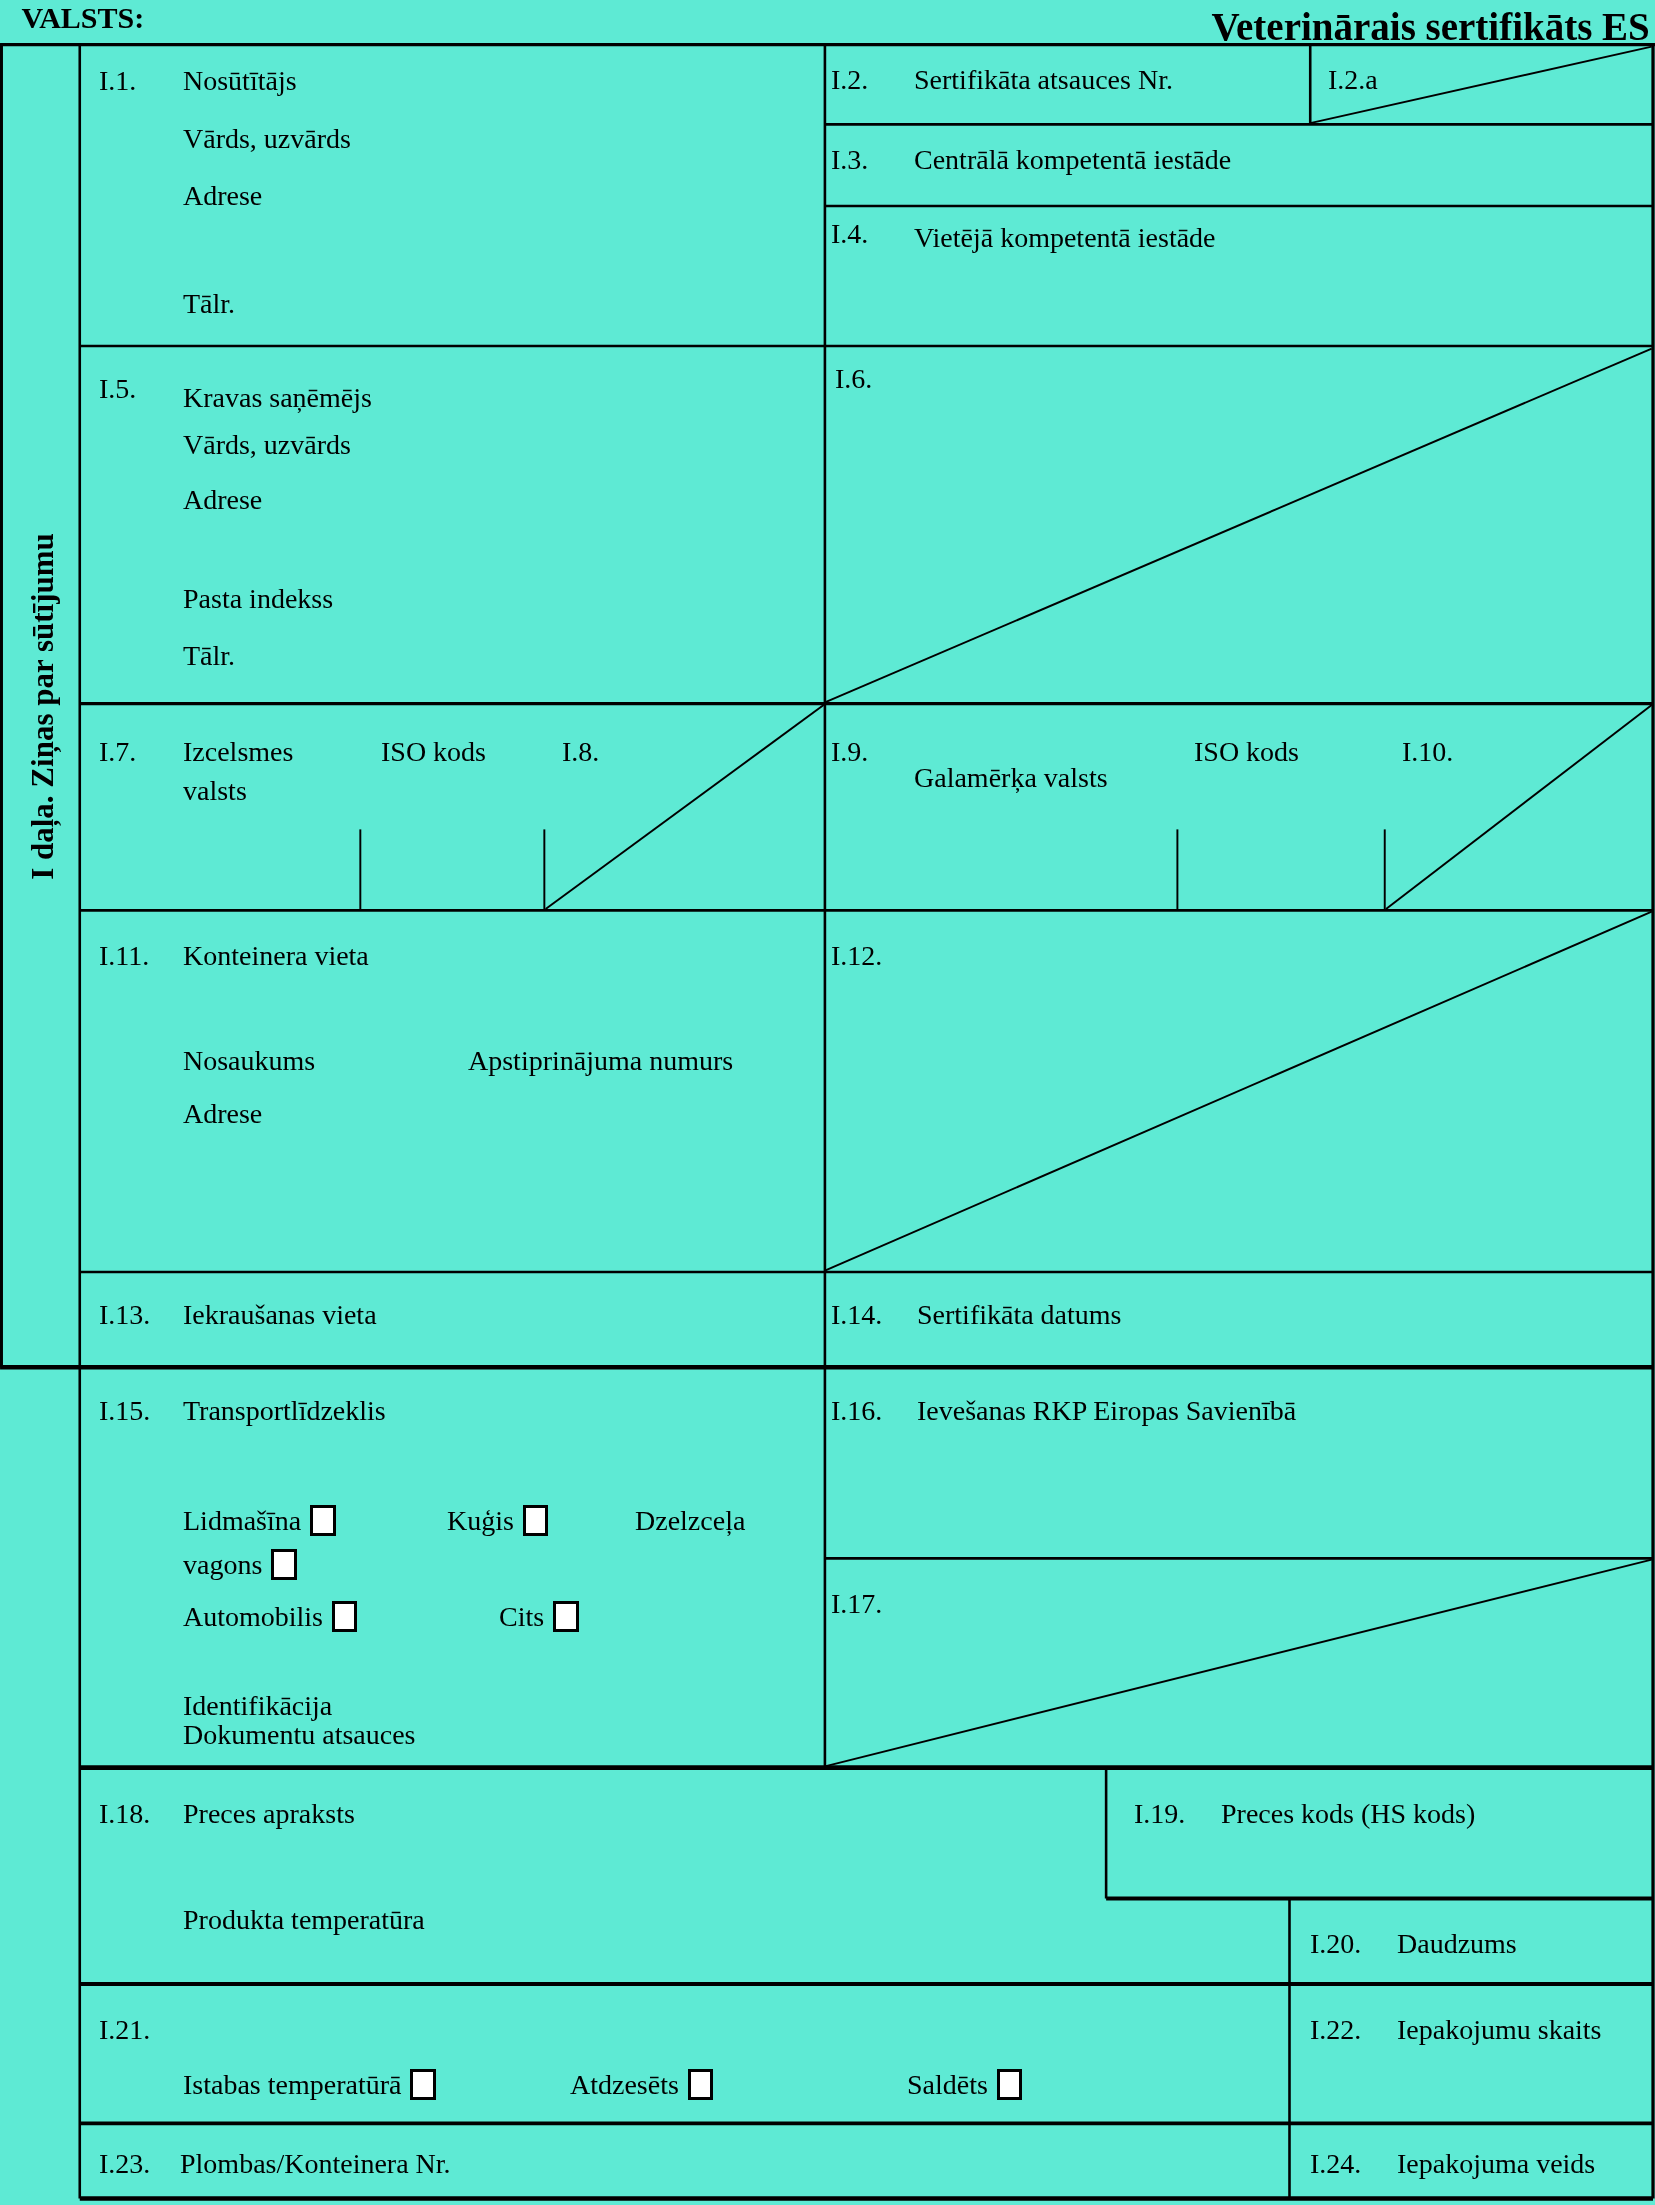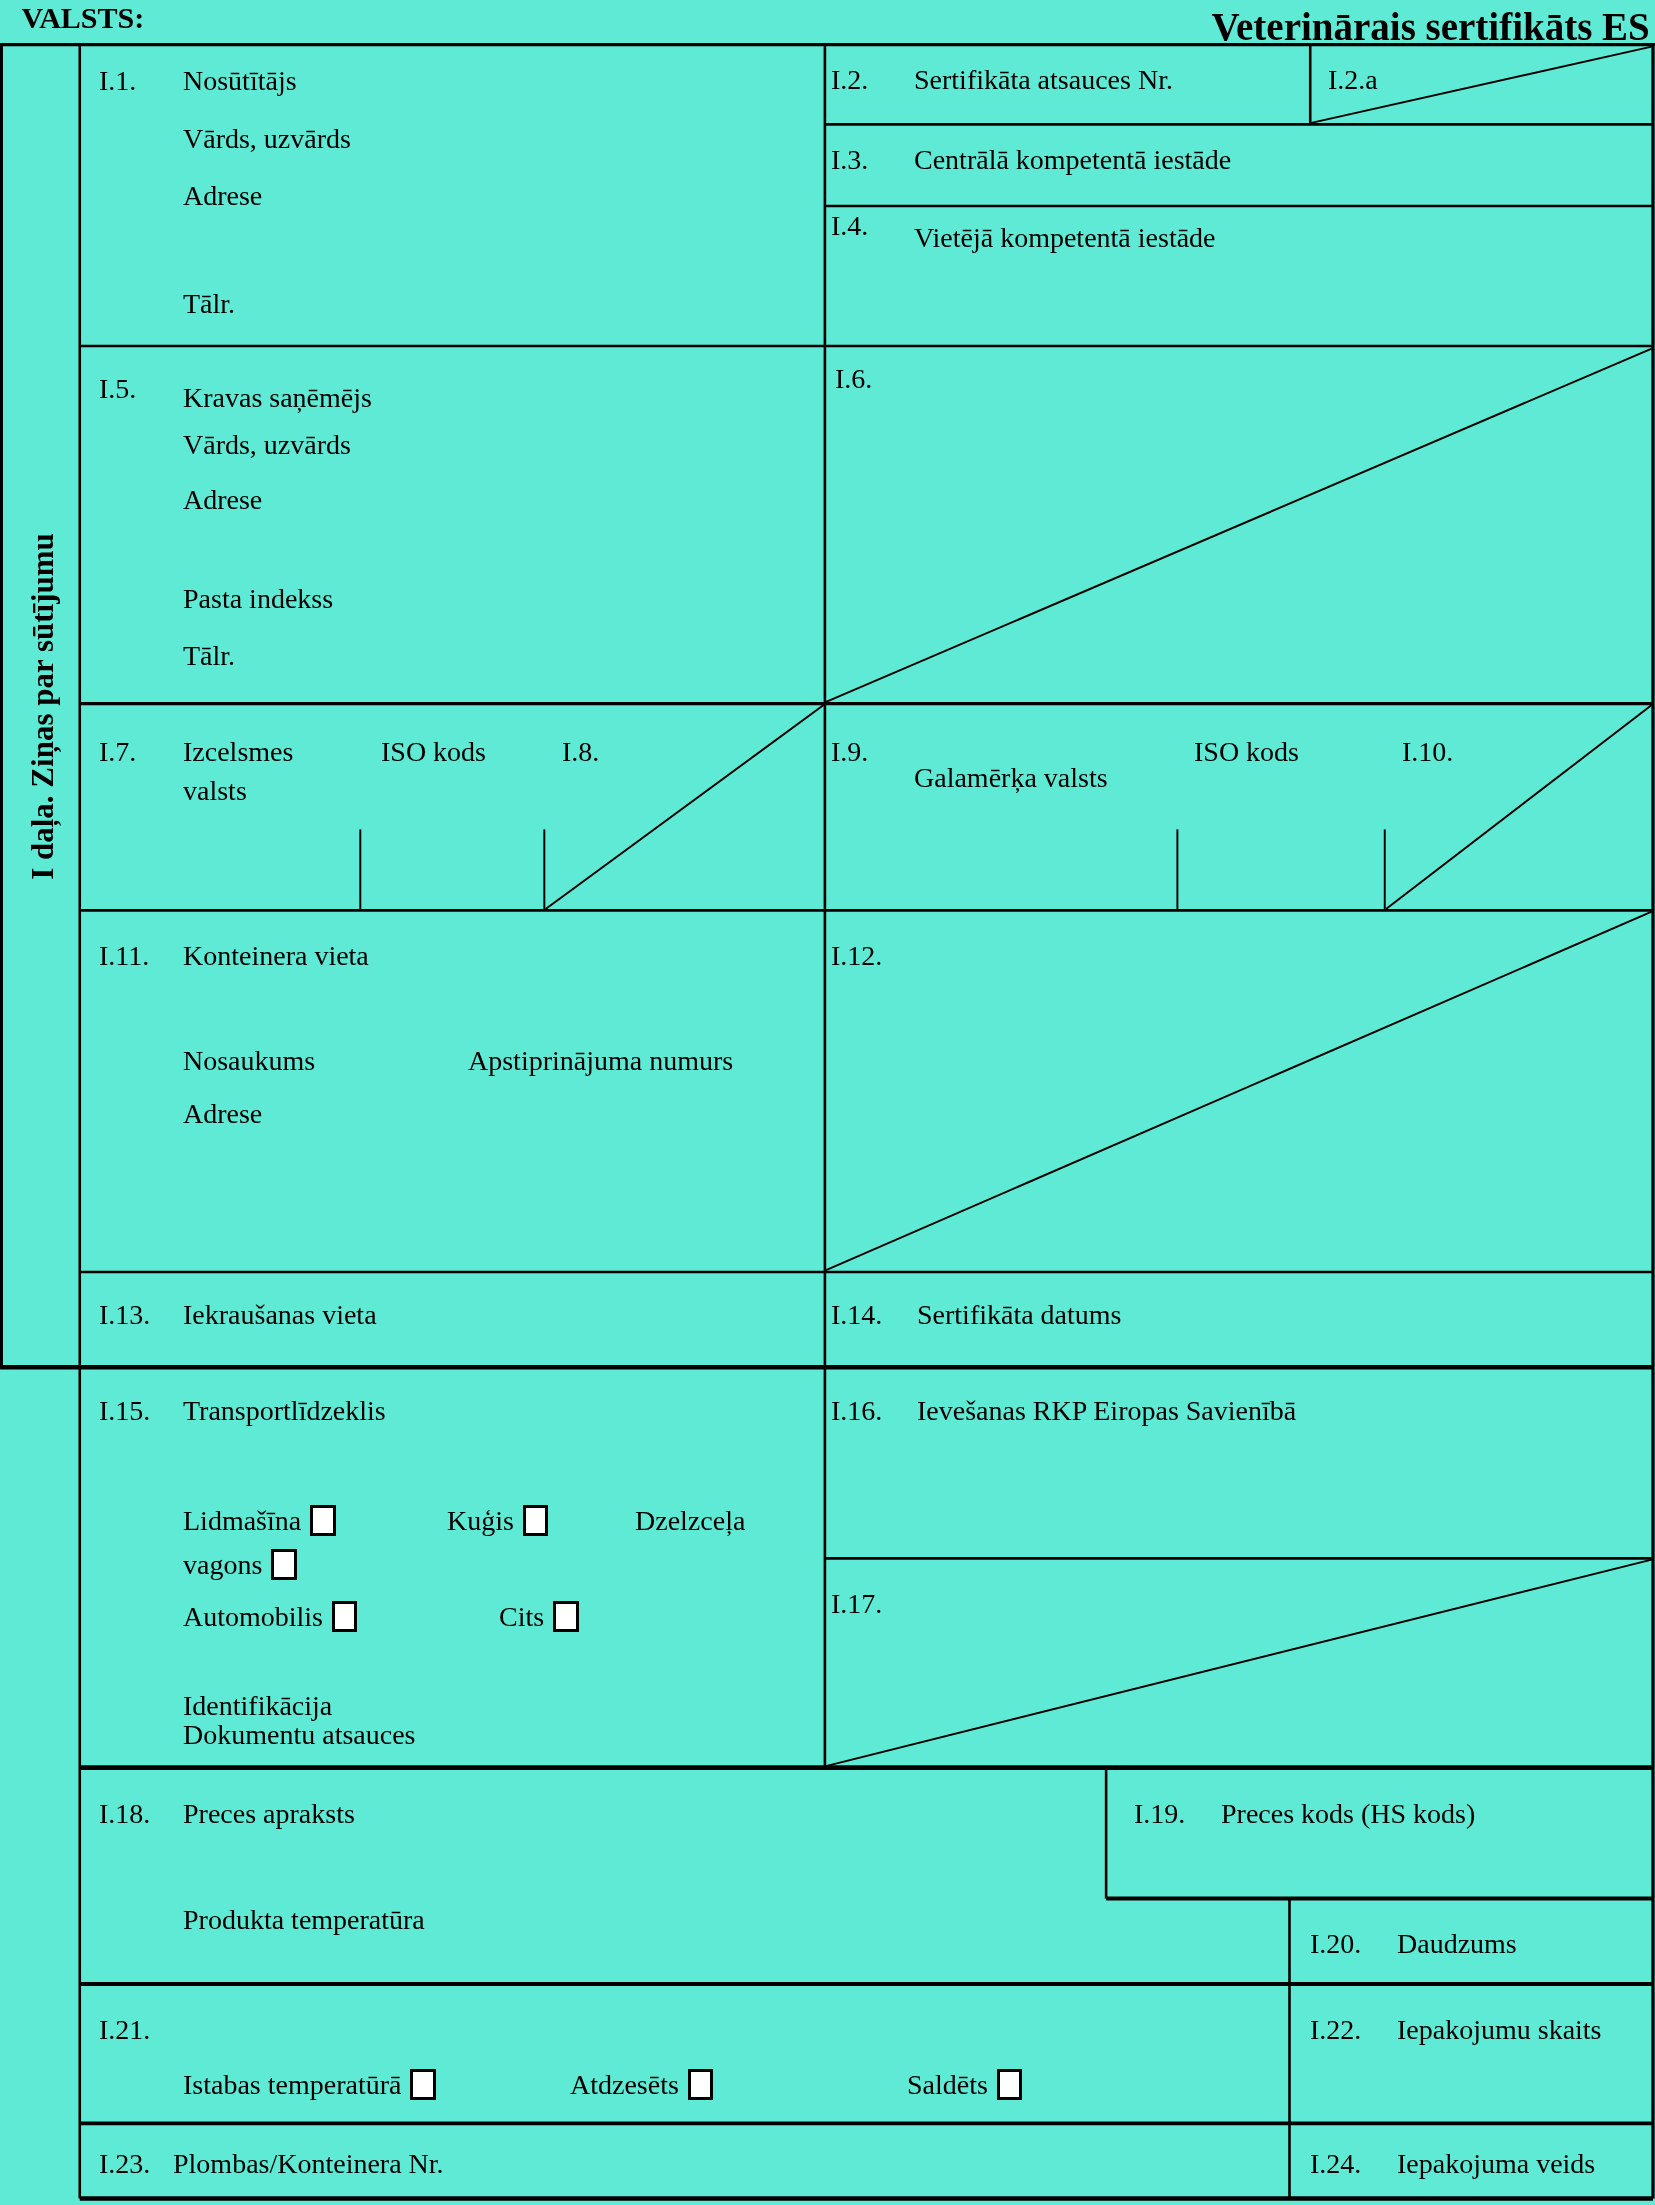--- a/index.html
+++ b/index.html
@@ -100,7 +100,7 @@
 
   <div class="t" style="left:831px;top:144px">I.3.</div>
   <div class="t" style="left:914px;top:144px">Centrālā kompetentā iestāde</div>
-  <div class="t" style="left:831px;top:210px">I.4.</div>
+  <div class="t" style="left:831px;top:218px">I.4.</div>
   <div class="t" style="left:914px;top:222px">Vietējā kompetentā iestāde</div>
 
   <div class="t" style="left:99px;top:373px">I.5.</div>

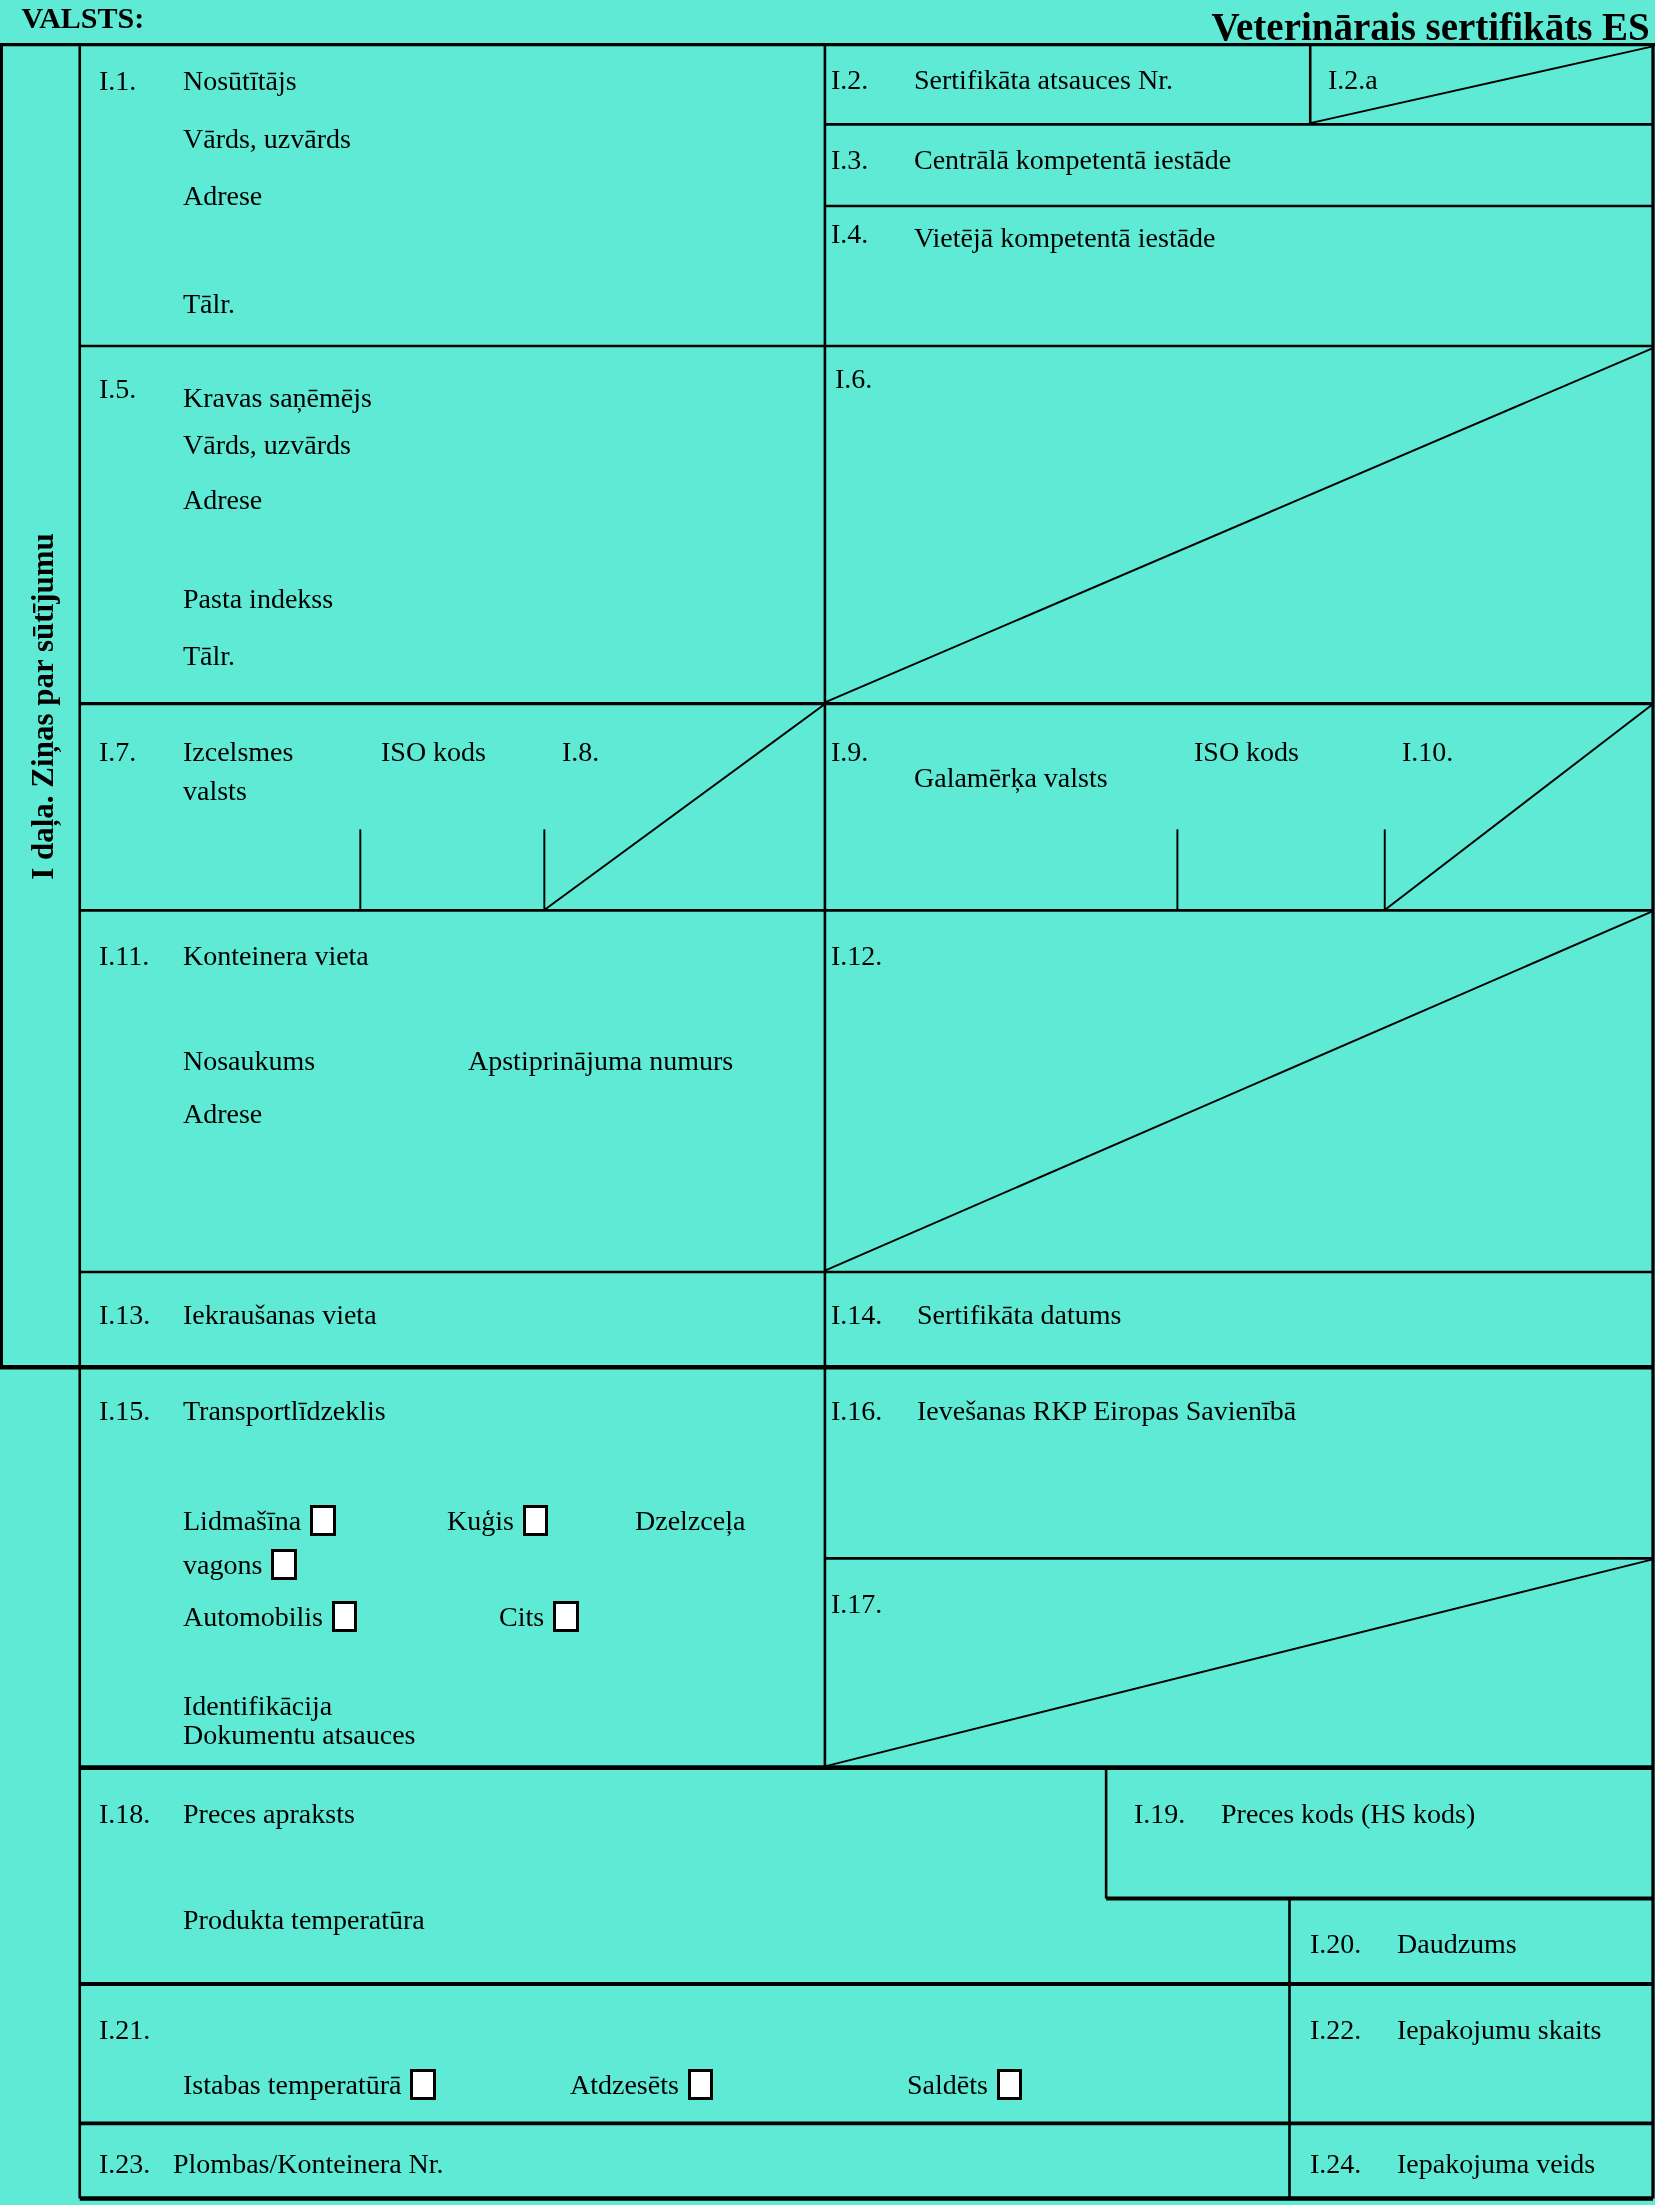--- a/index.html
+++ b/index.html
@@ -167,7 +167,7 @@
   <div class="t" style="left:1397px;top:2014px">Iepakojumu skaits</div>
 
   <div class="t" style="left:99px;top:2148px">I.23.</div>
-  <div class="t" style="left:173px;top:2148px">Plombas/Konteinera Nr.</div>
+  <div class="t" style="left:180px;top:2148px">Plombas/Konteinera Nr.</div>
   <div class="t" style="left:1310px;top:2148px">I.24.</div>
   <div class="t" style="left:1397px;top:2148px">Iepakojuma veids</div>
 

